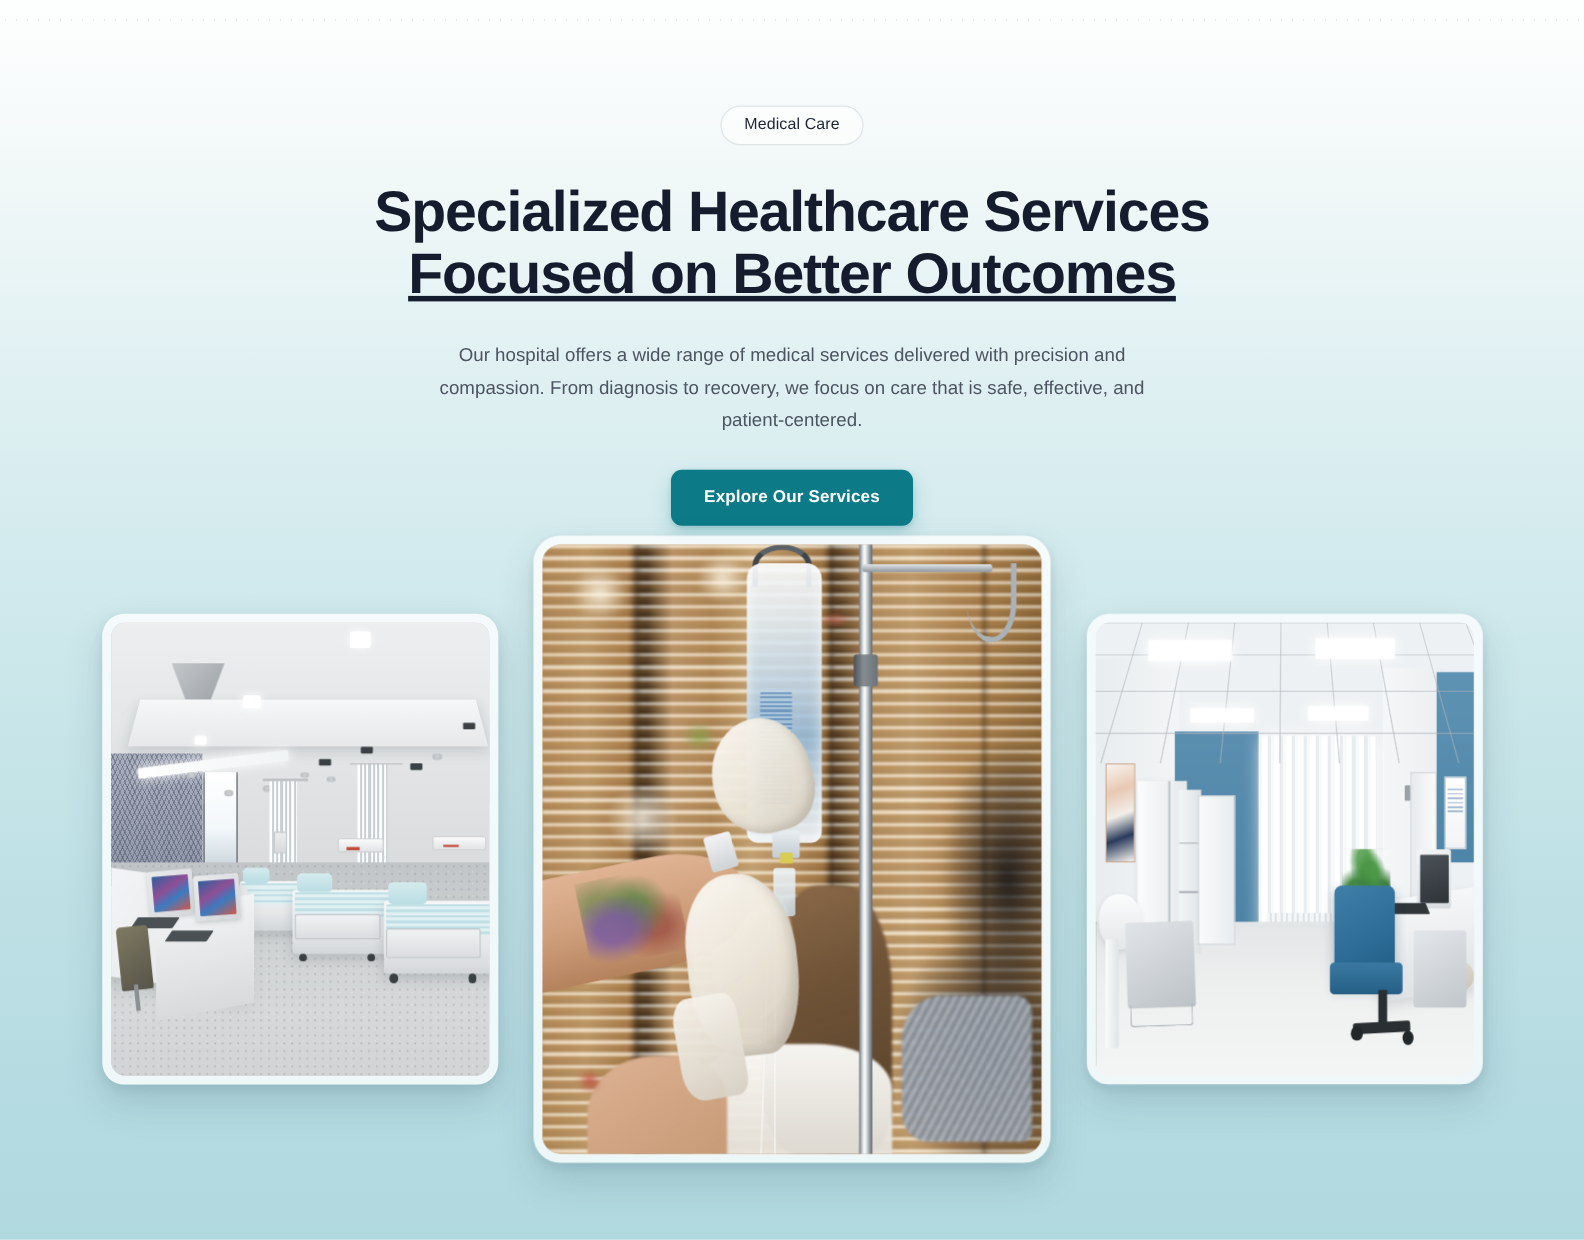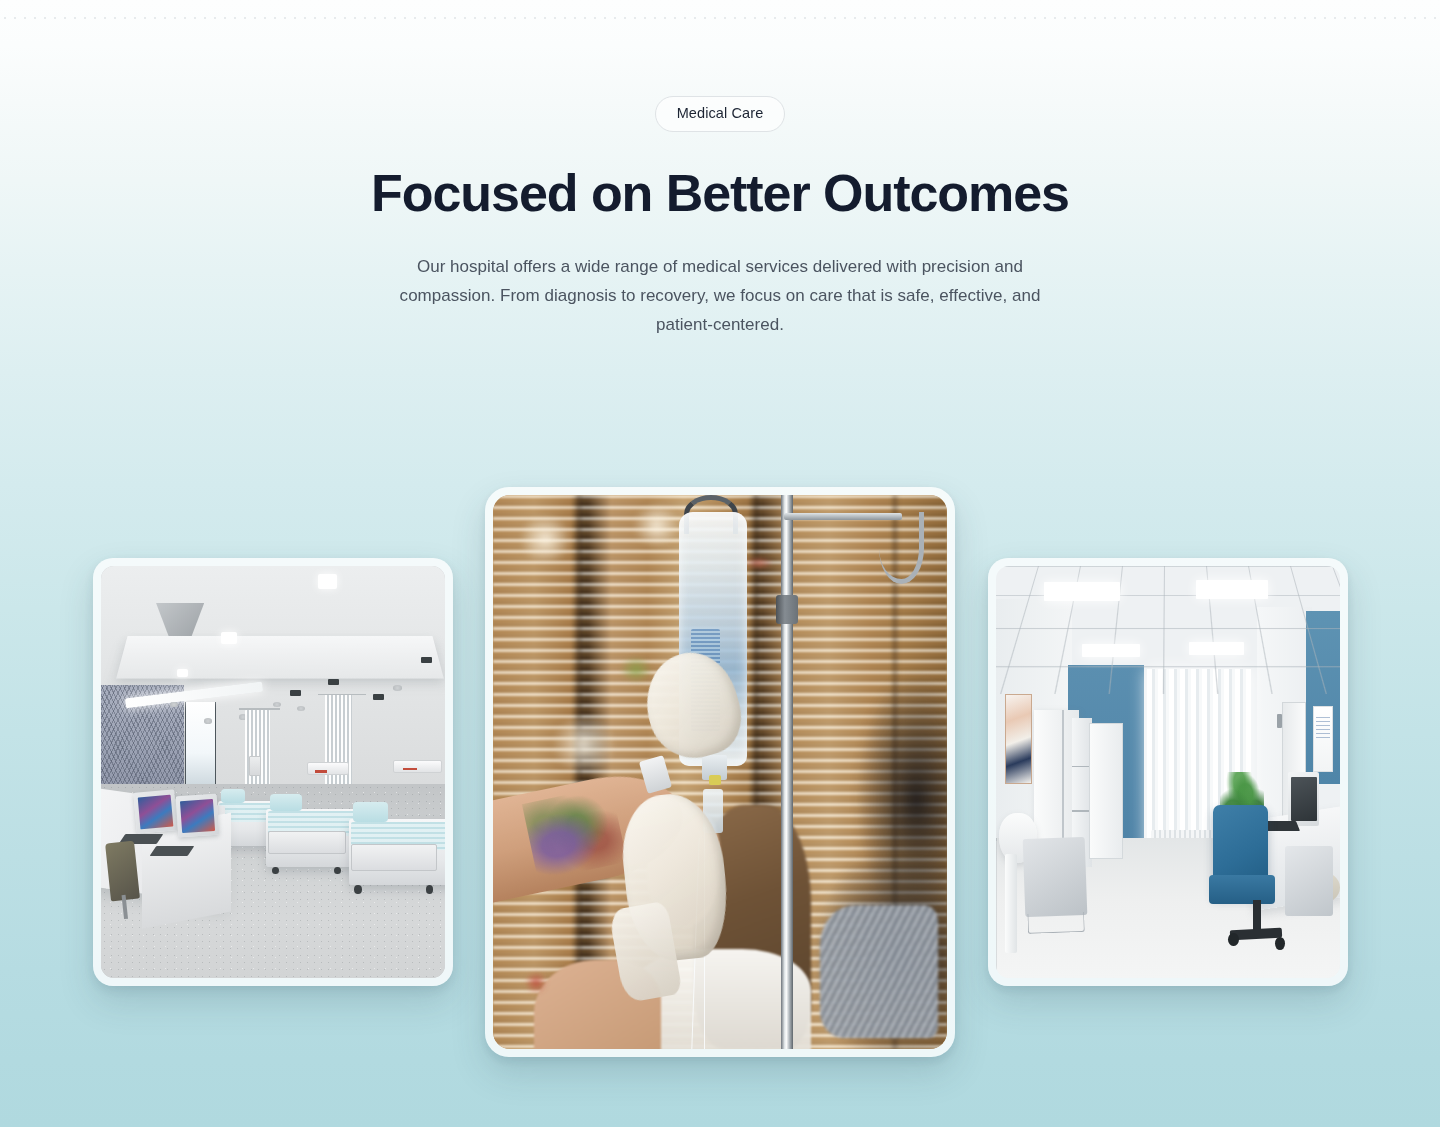--- a/index.html
+++ b/index.html
@@ -692,6 +692,7 @@
     <div class="badge">Medical Care</div>
 
     <h1 class="headline">
+      <span class="l1">Specialized Healthcare Services</span>
       <span class="l2">Focused on Better Outcomes</span>
     </h1>
 

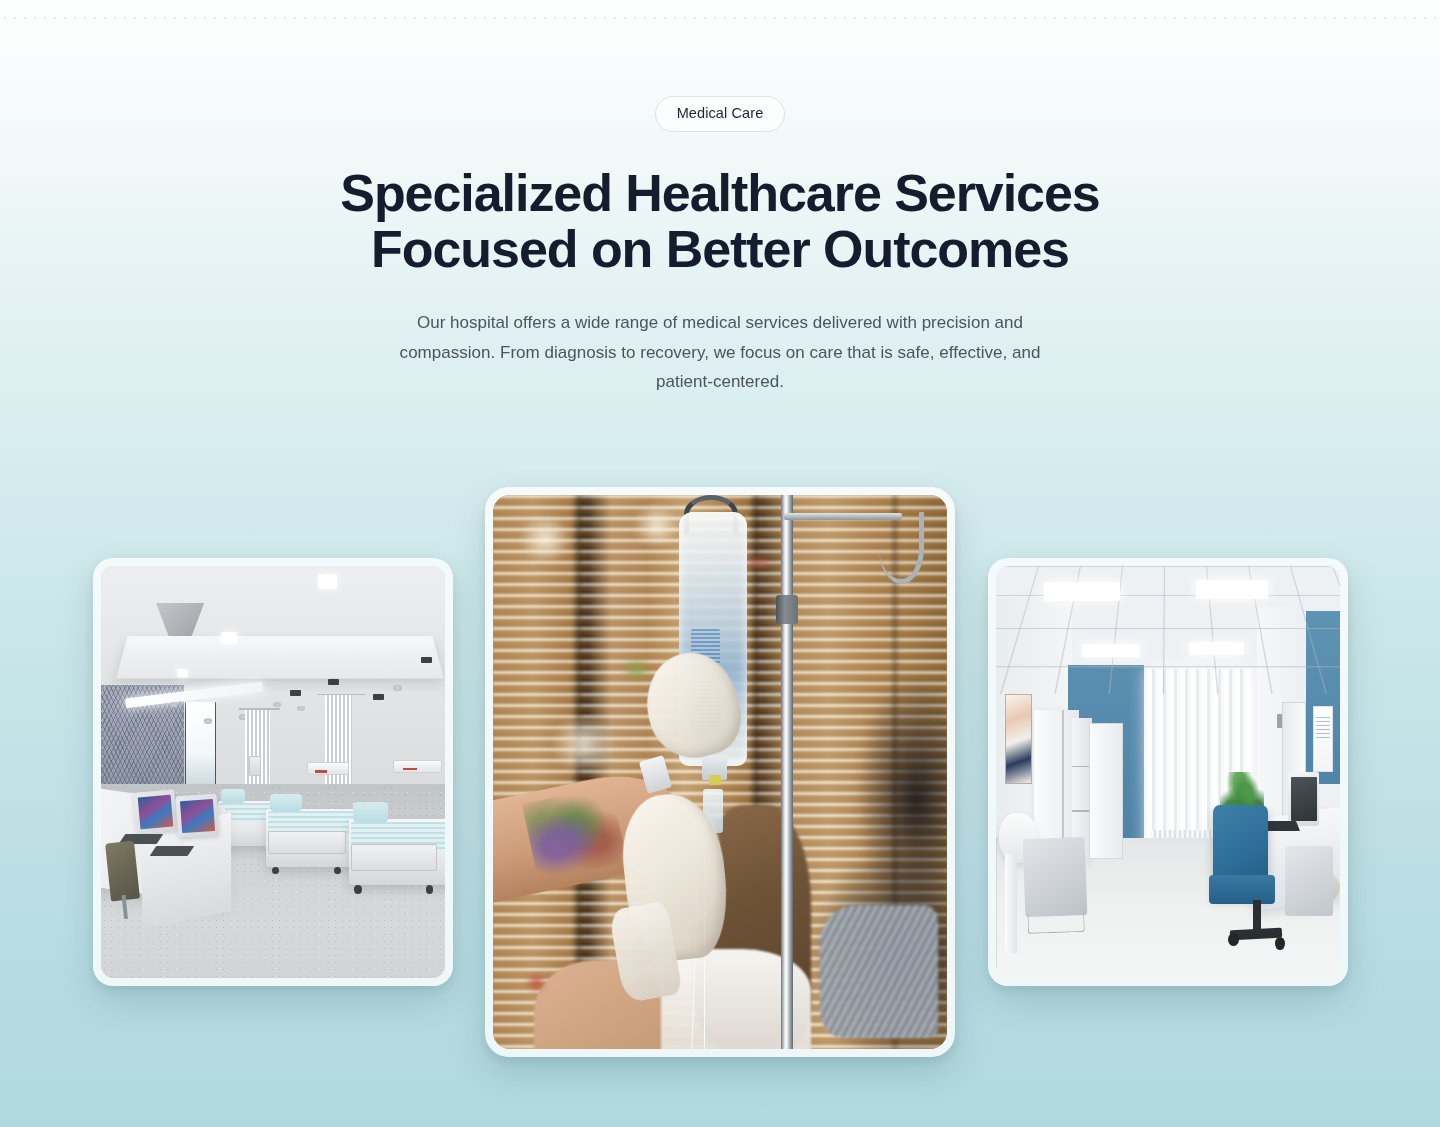--- a/index.html
+++ b/index.html
@@ -66,7 +66,7 @@
     letter-spacing:-1.05px;
     color:#141c2e;
   }
-  .headline .l2 { display:block; }
+  .headline .l2 { display:block;text-decoration:underline; }
 
   .subtitle {
     margin:31px auto 0;

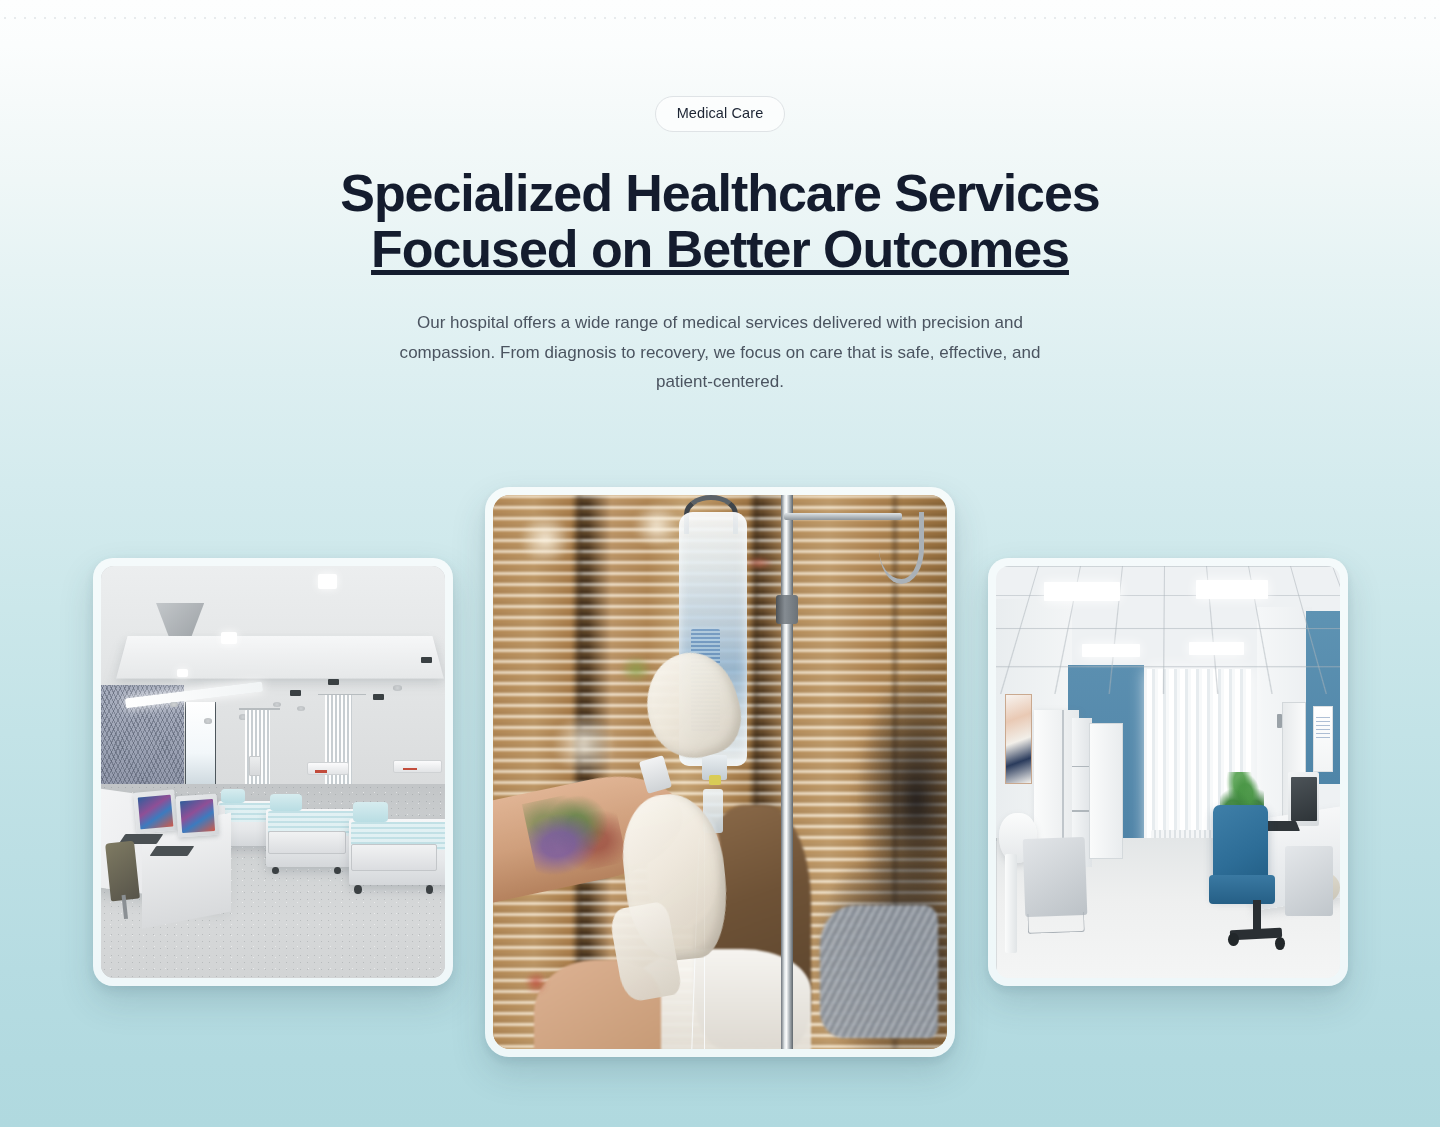--- a/index.html
+++ b/index.html
@@ -698,6 +698,9 @@
 
     <p class="subtitle">Our hospital offers a wide range of medical services delivered with precision and compassion. From diagnosis to recovery, we focus on care that is safe, effective, and patient-centered.</p>
 
+    <div class="cta-wrap">
+      <button class="cta">Explore Our Services</button>
+    </div>
   </section>
 
   <div class="gallery">

